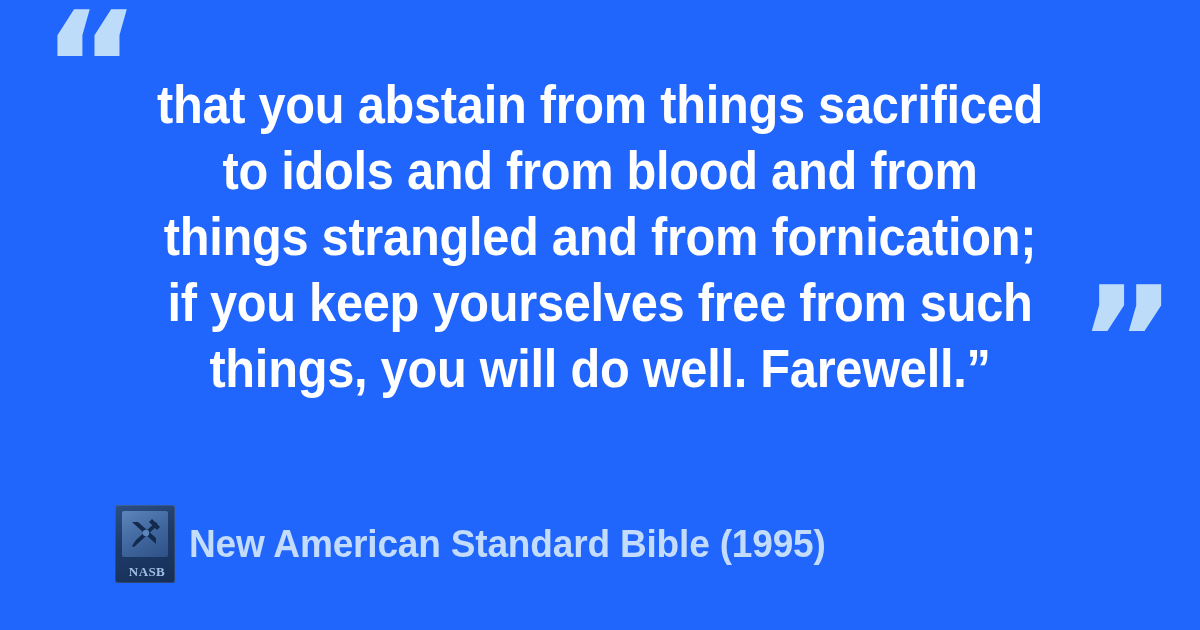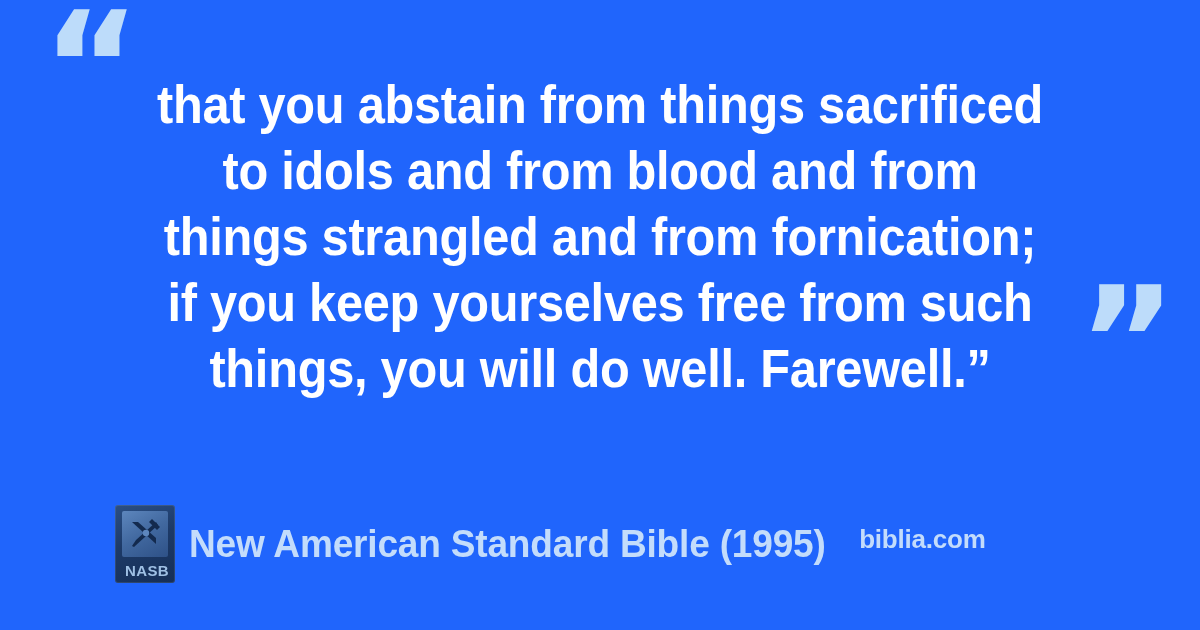--- a/index.html
+++ b/index.html
@@ -198,7 +198,6 @@
 
     <div id="attribution-text">
       <div id="source-name">New American Standard Bible (1995)</div>
-      <div id="source-url">biblia.com</div>
     </div>
 
   </div>

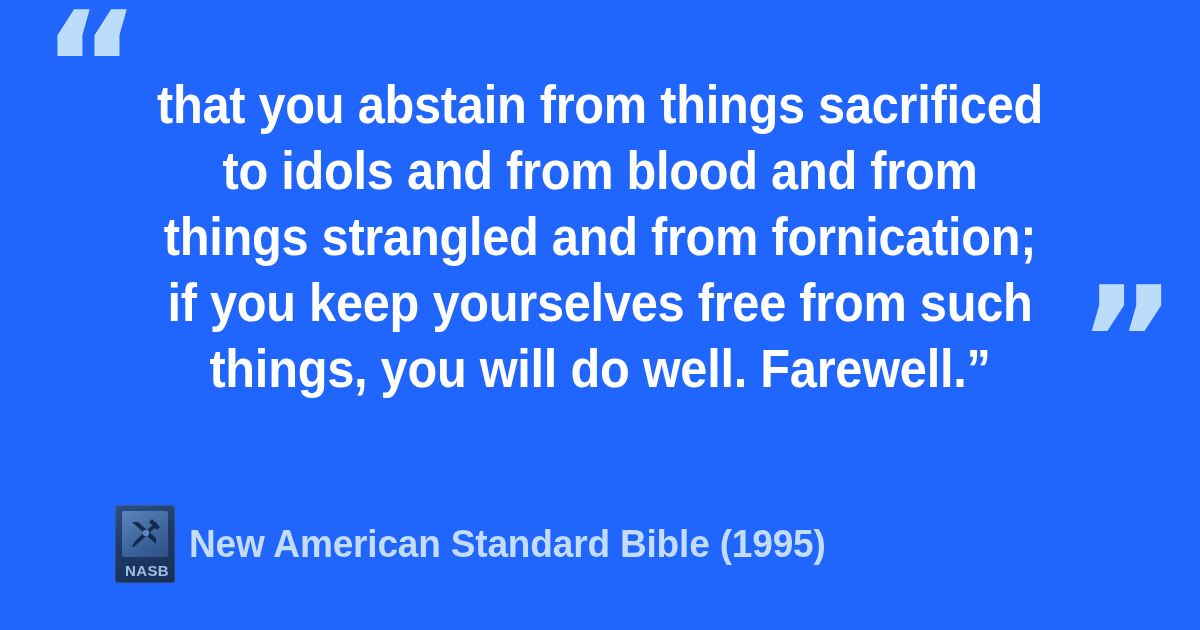--- a/index.html
+++ b/index.html
@@ -124,9 +124,9 @@
     right: 0;
     bottom: 5px;
     text-align: center;
-    font-family: Liberation Sans, sans-serif;
-    font-weight: 700;
-    font-size: 15px;
+    font-family: Liberation Serif, serif;
+    font-weight: 700;
+    font-size: 13px;
     letter-spacing: 0.4px;
     color: #9fc0e4;
     line-height: 1;

